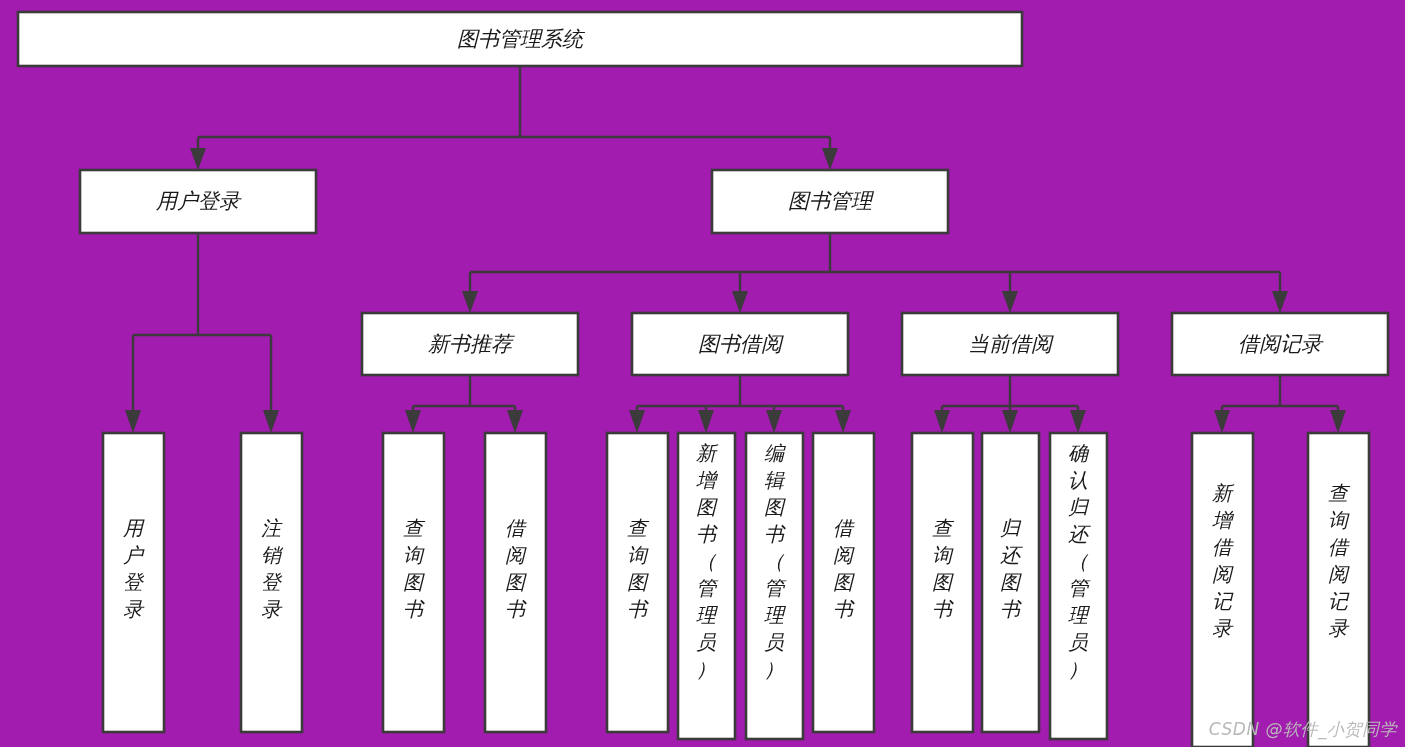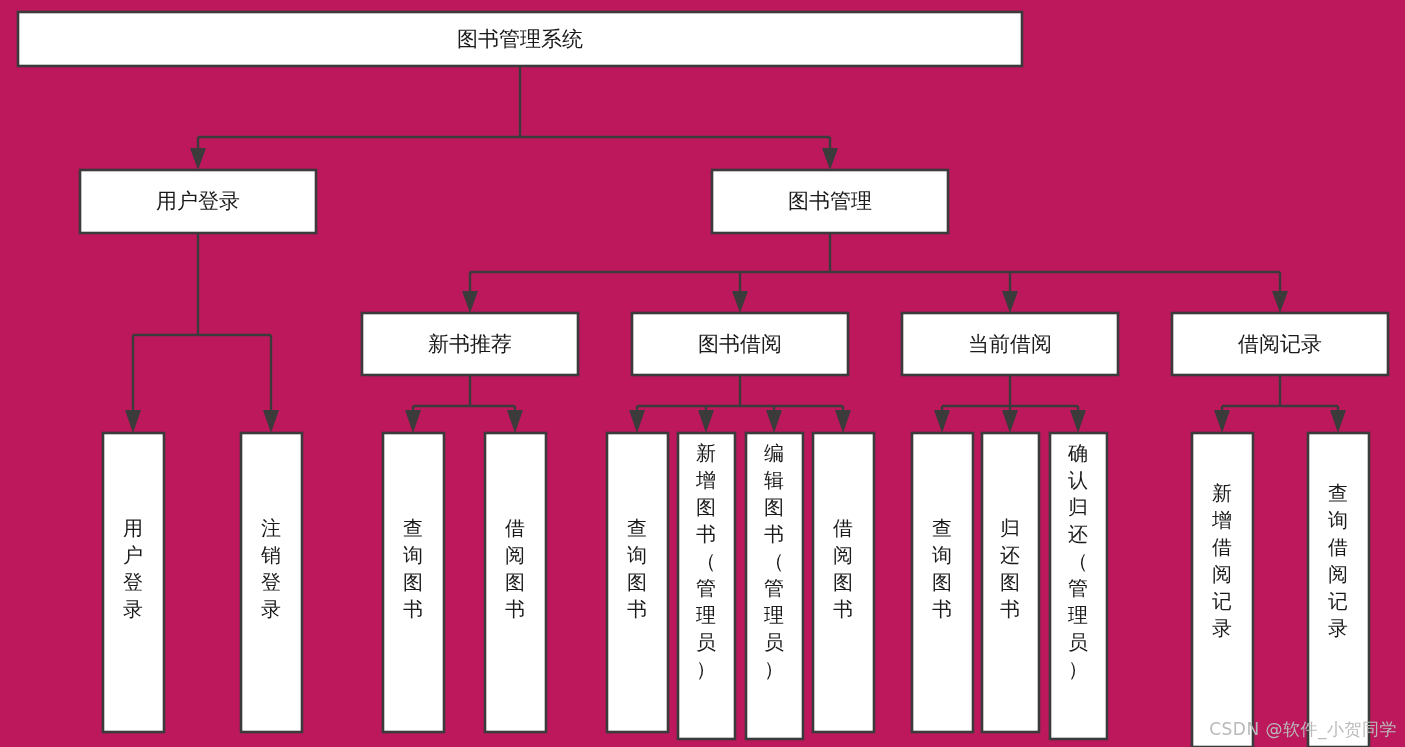--- a/index.html
+++ b/index.html
@@ -17,7 +17,8 @@
     position: relative;
     width: 1405px;
     height: 747px;
-    background: #be185d;
+    background: #a21caf;
+    font-style: italic;
   }
   svg#flowchart {
     position: absolute;

